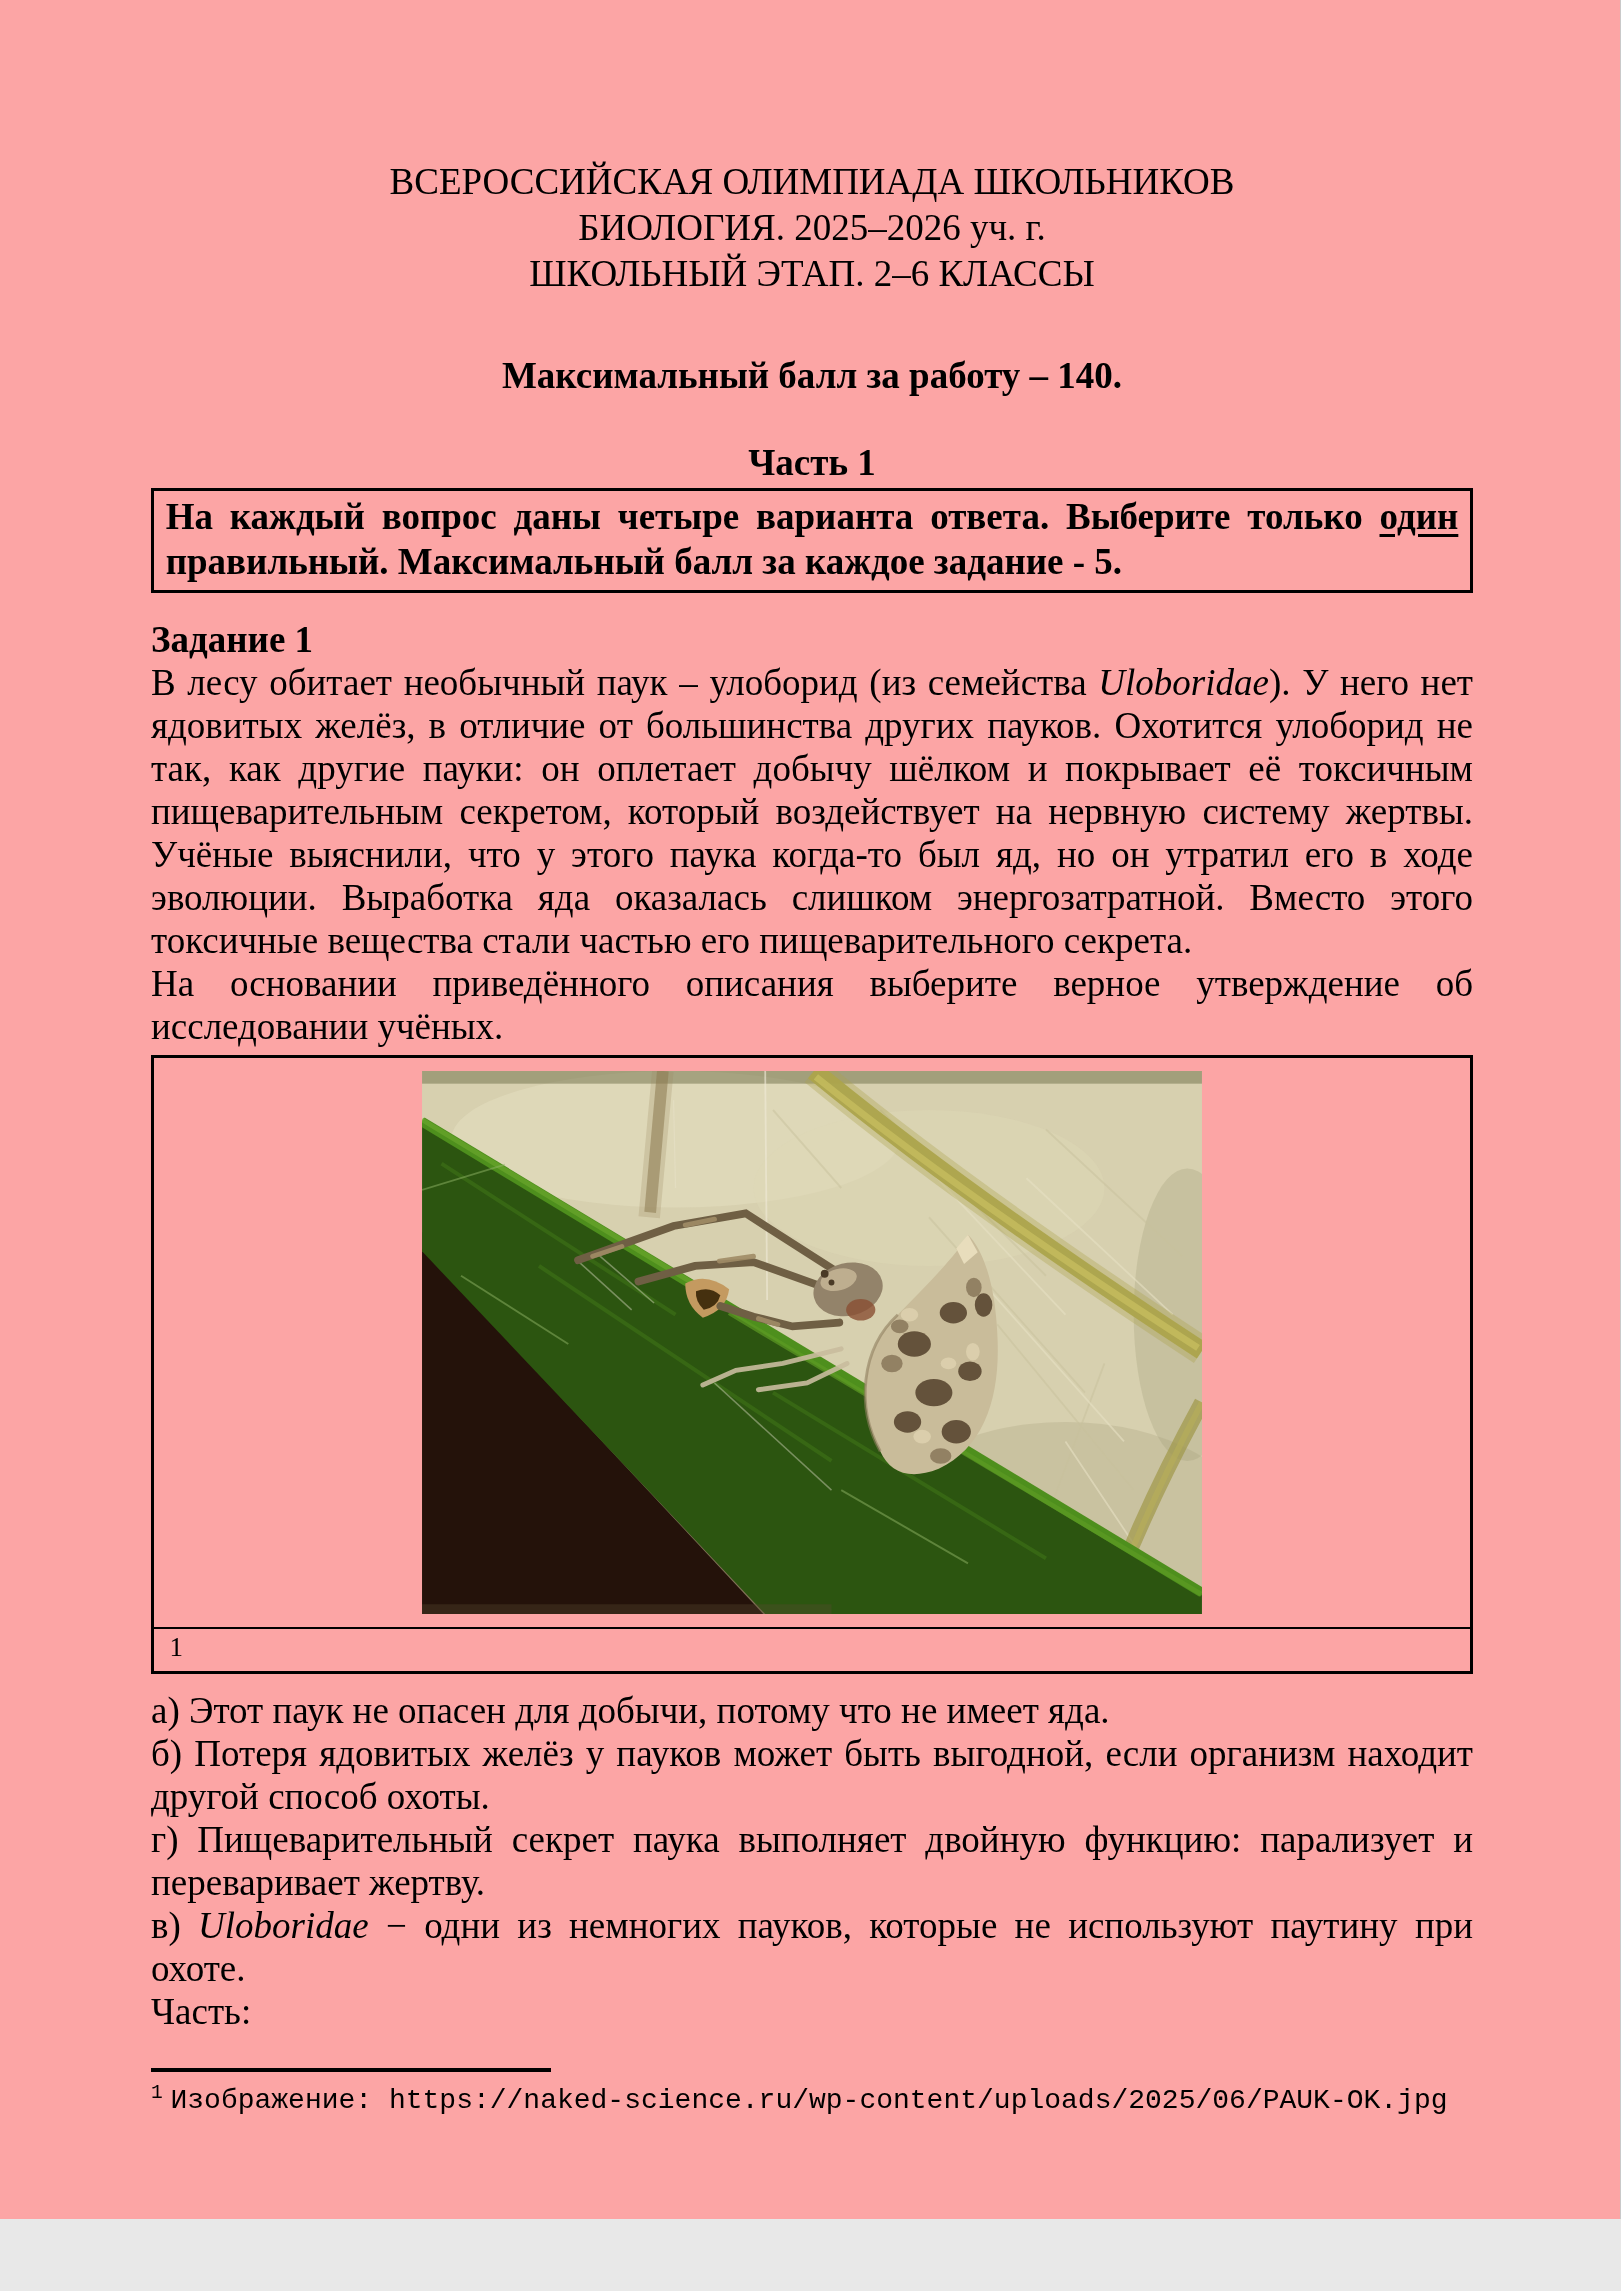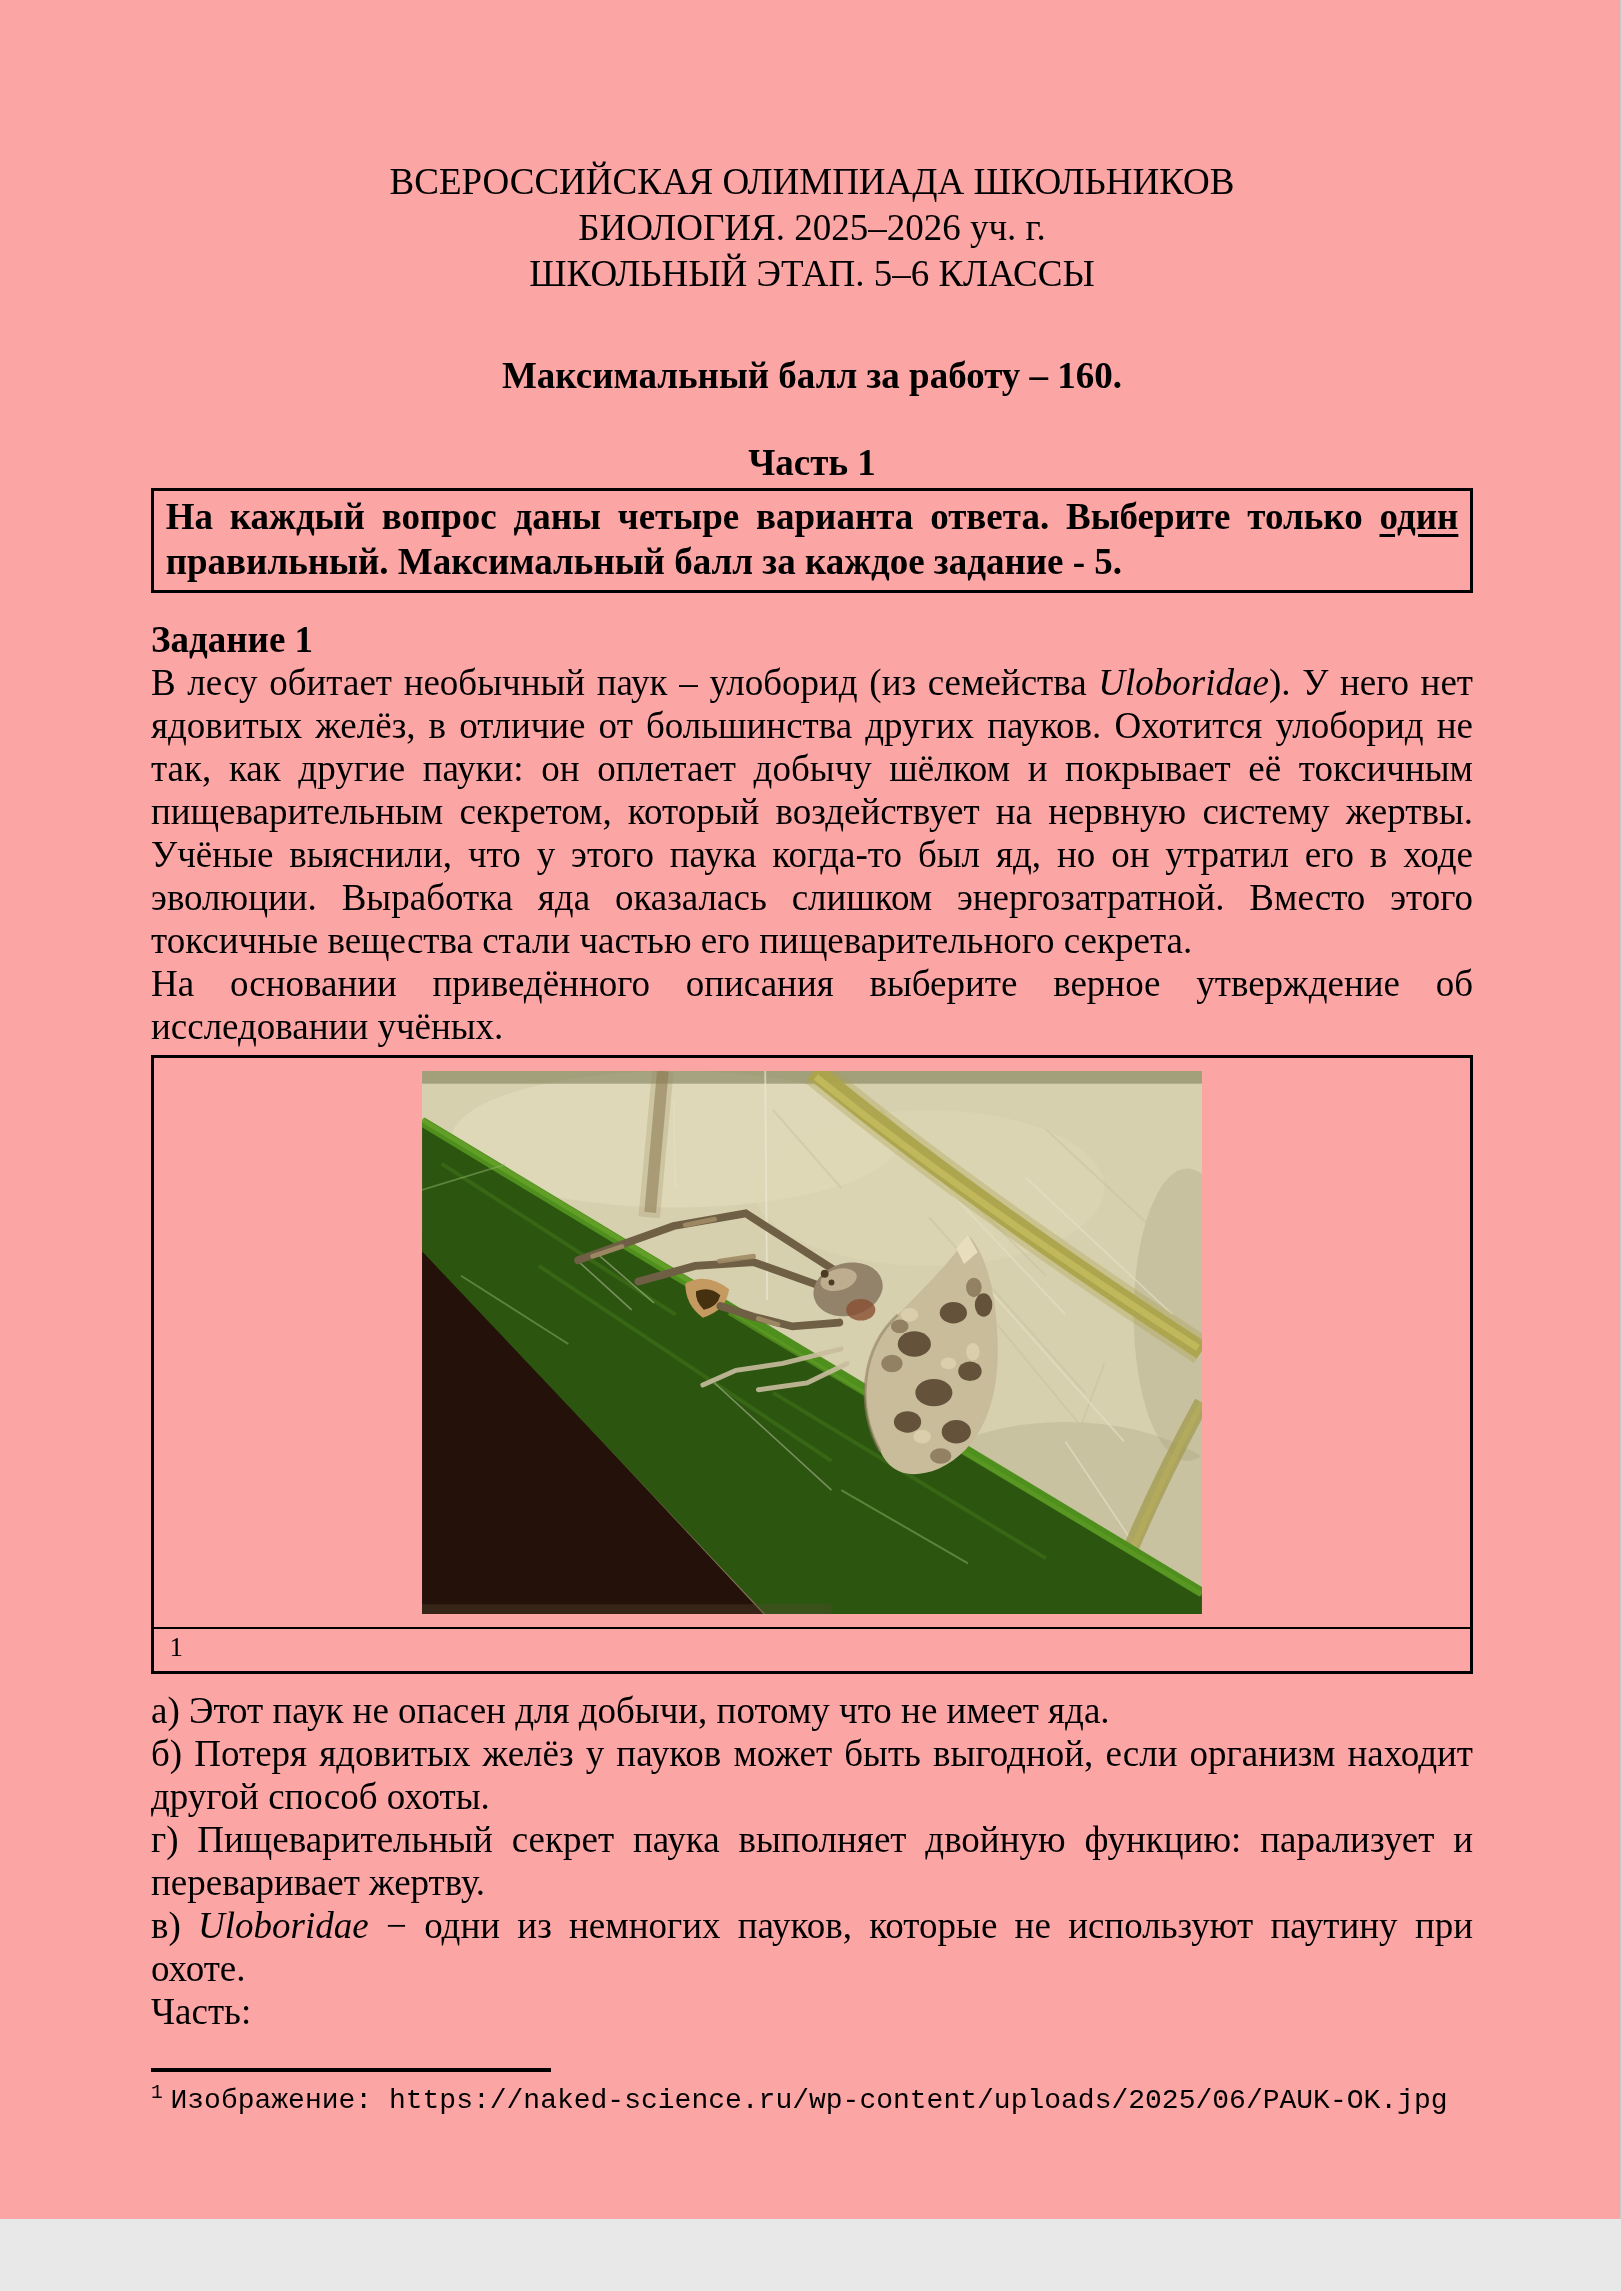--- a/index.html
+++ b/index.html
@@ -67,7 +67,7 @@
   <div class="doc-title center">
     <p>ВСЕРОССИЙСКАЯ ОЛИМПИАДА ШКОЛЬНИКОВ</p>
     <p>БИОЛОГИЯ. 2025–2026 уч. г.</p>
-    <p>ШКОЛЬНЫЙ ЭТАП. 5–6 КЛАССЫ</p>
+    <p>ШКОЛЬНЫЙ ЭТАП. 2–6 КЛАССЫ</p>
   </div>
 
   <p class="max-score center">Максимальный балл за работу – 160.</p>

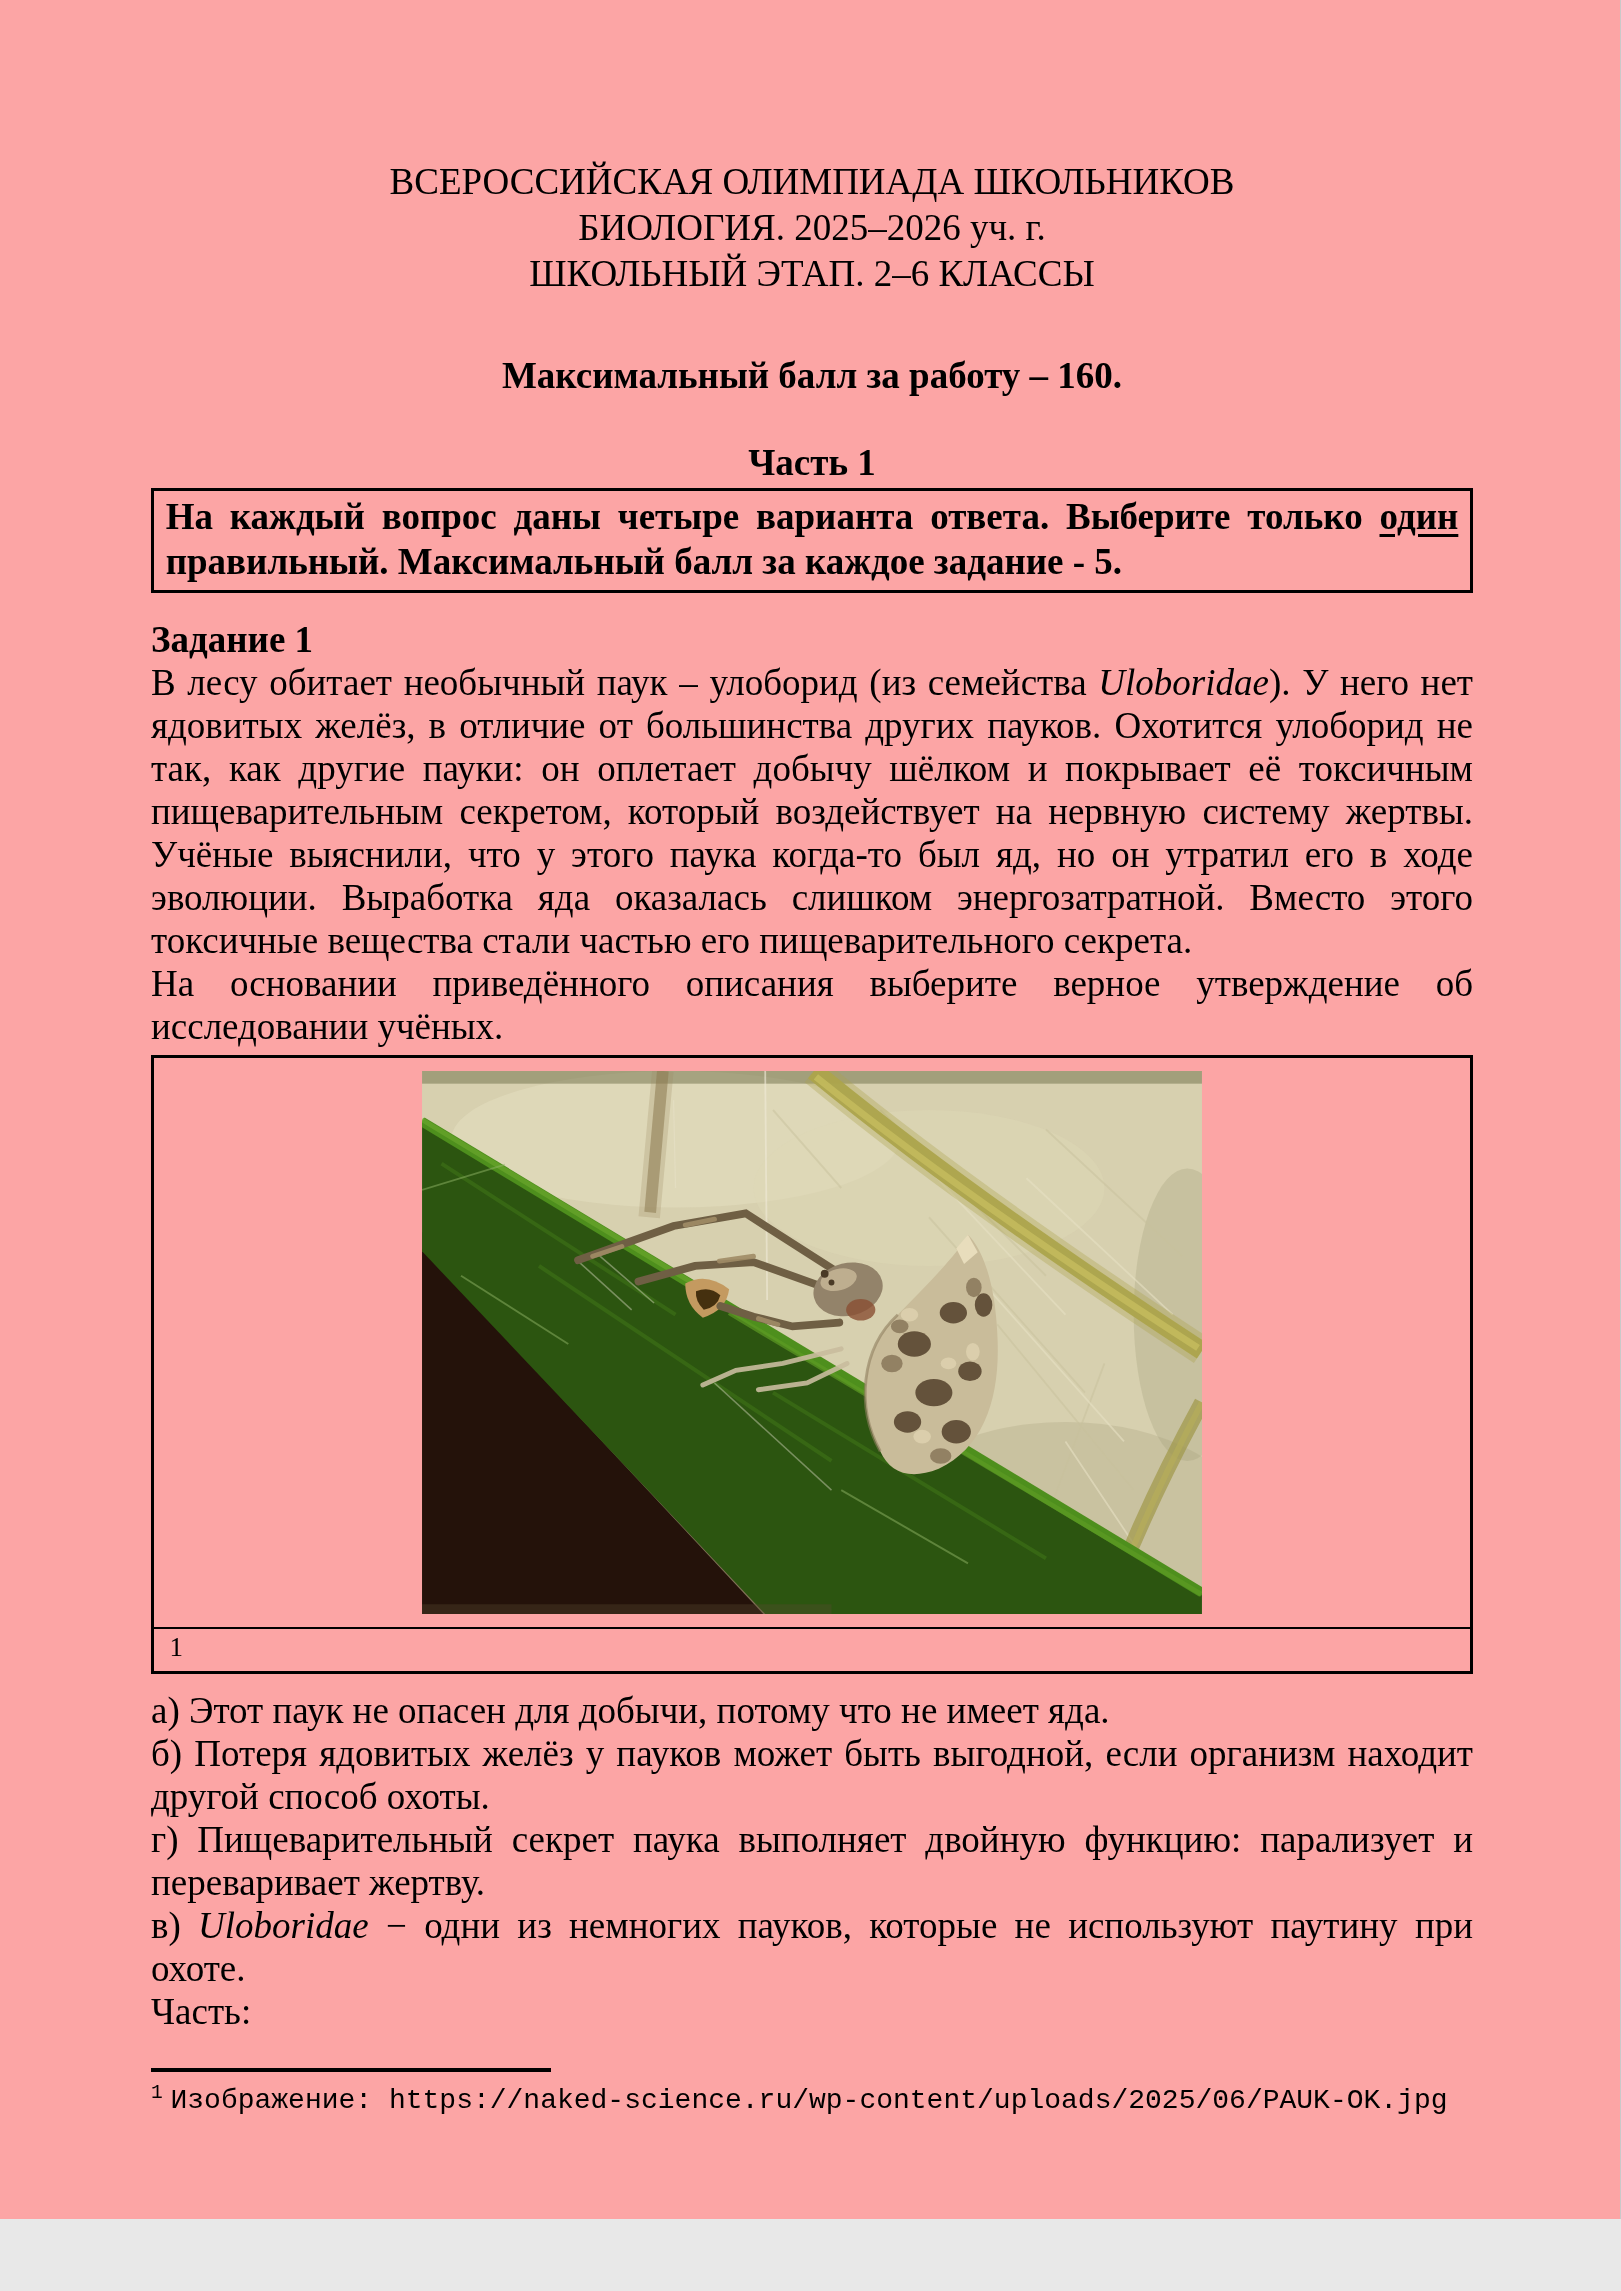--- a/index.html
+++ b/index.html
@@ -70,7 +70,7 @@
     <p>ШКОЛЬНЫЙ ЭТАП. 2–6 КЛАССЫ</p>
   </div>
 
-  <p class="max-score center">Максимальный балл за работу – 160.</p>
+  <p class="max-score center">Максимальный балл за работу – 140.</p>
 
   <p class="part-heading center">Часть 1</p>
 

